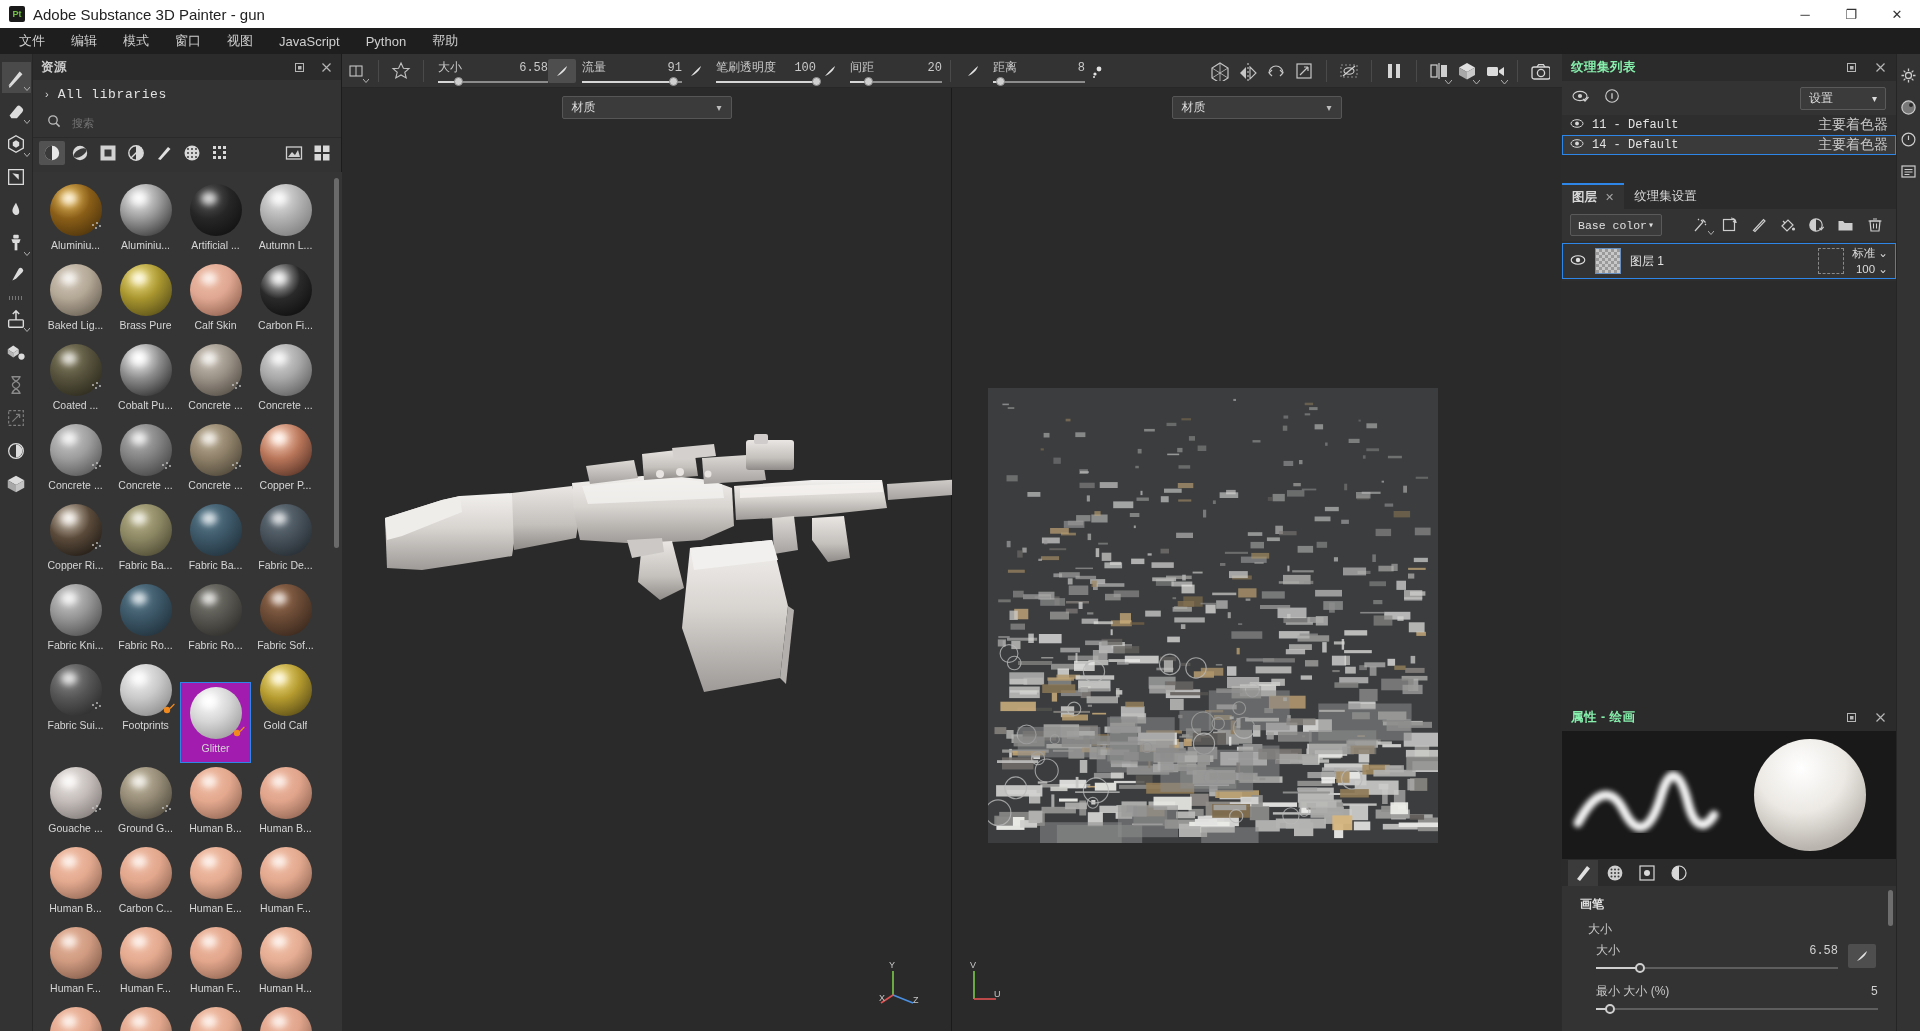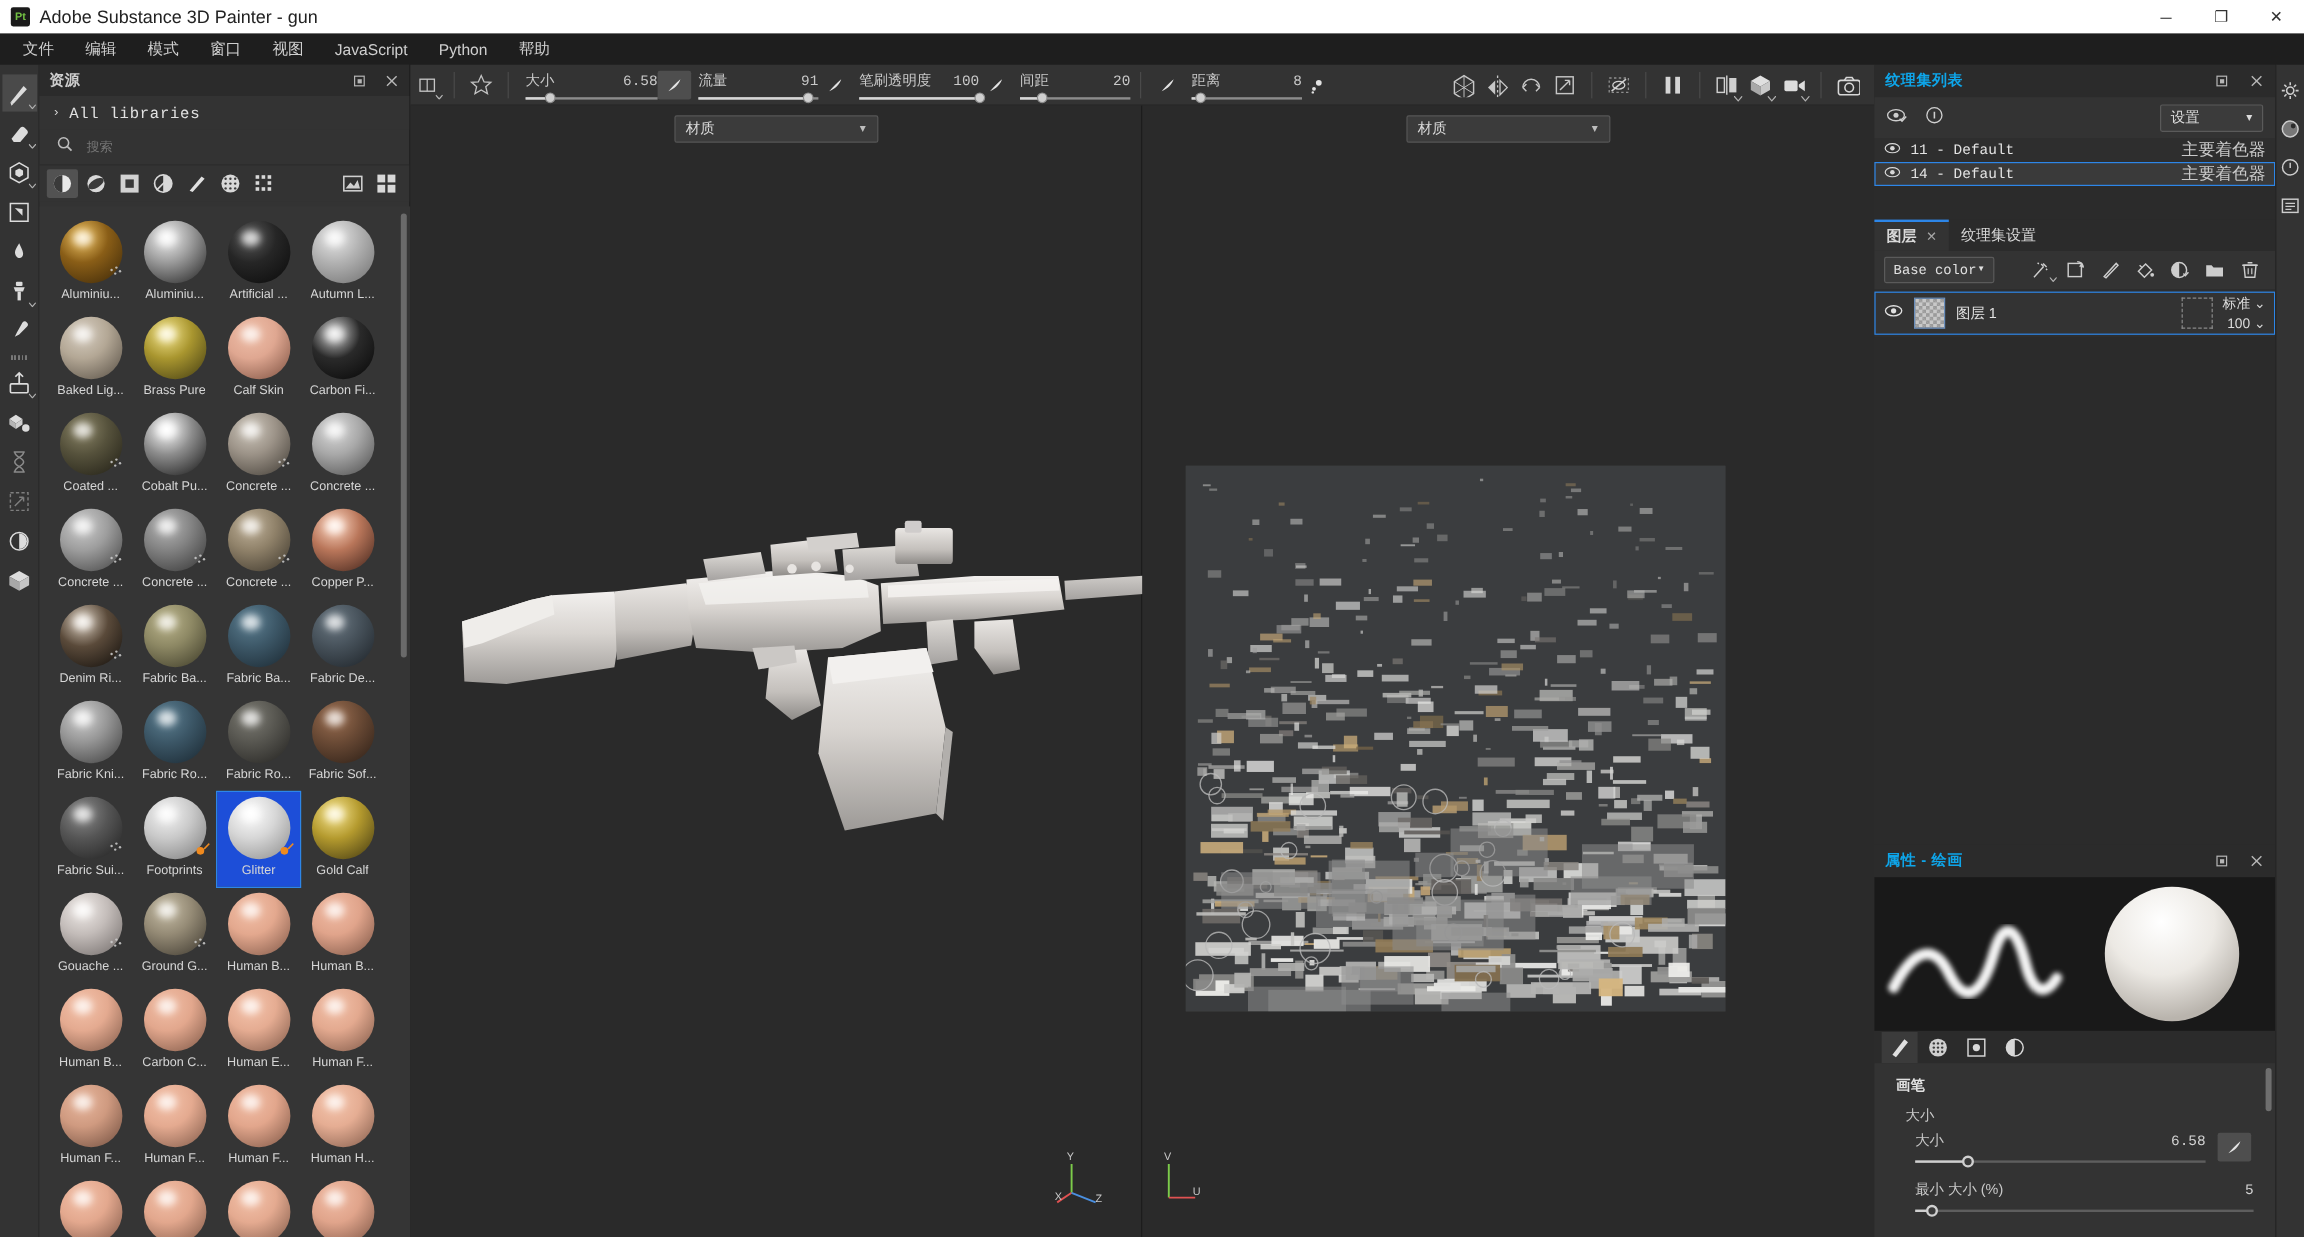--- a/index.html
+++ b/index.html
@@ -189,7 +189,7 @@
 
   .sec-head {
     height: 27px; display: flex; align-items: center; padding: 0 9px;
-    background: #2b2b2b; font-size: 12.5px; color: #0ea5e9;
+    background: #2b2b2b; font-size: 12.5px; color: #86efac;
   }
   .sec-head .stitle { font-weight: bold; letter-spacing: .5px; }
   .sec-head .sctrls { margin-left: auto; display: flex; gap: 16px; align-items: center; }

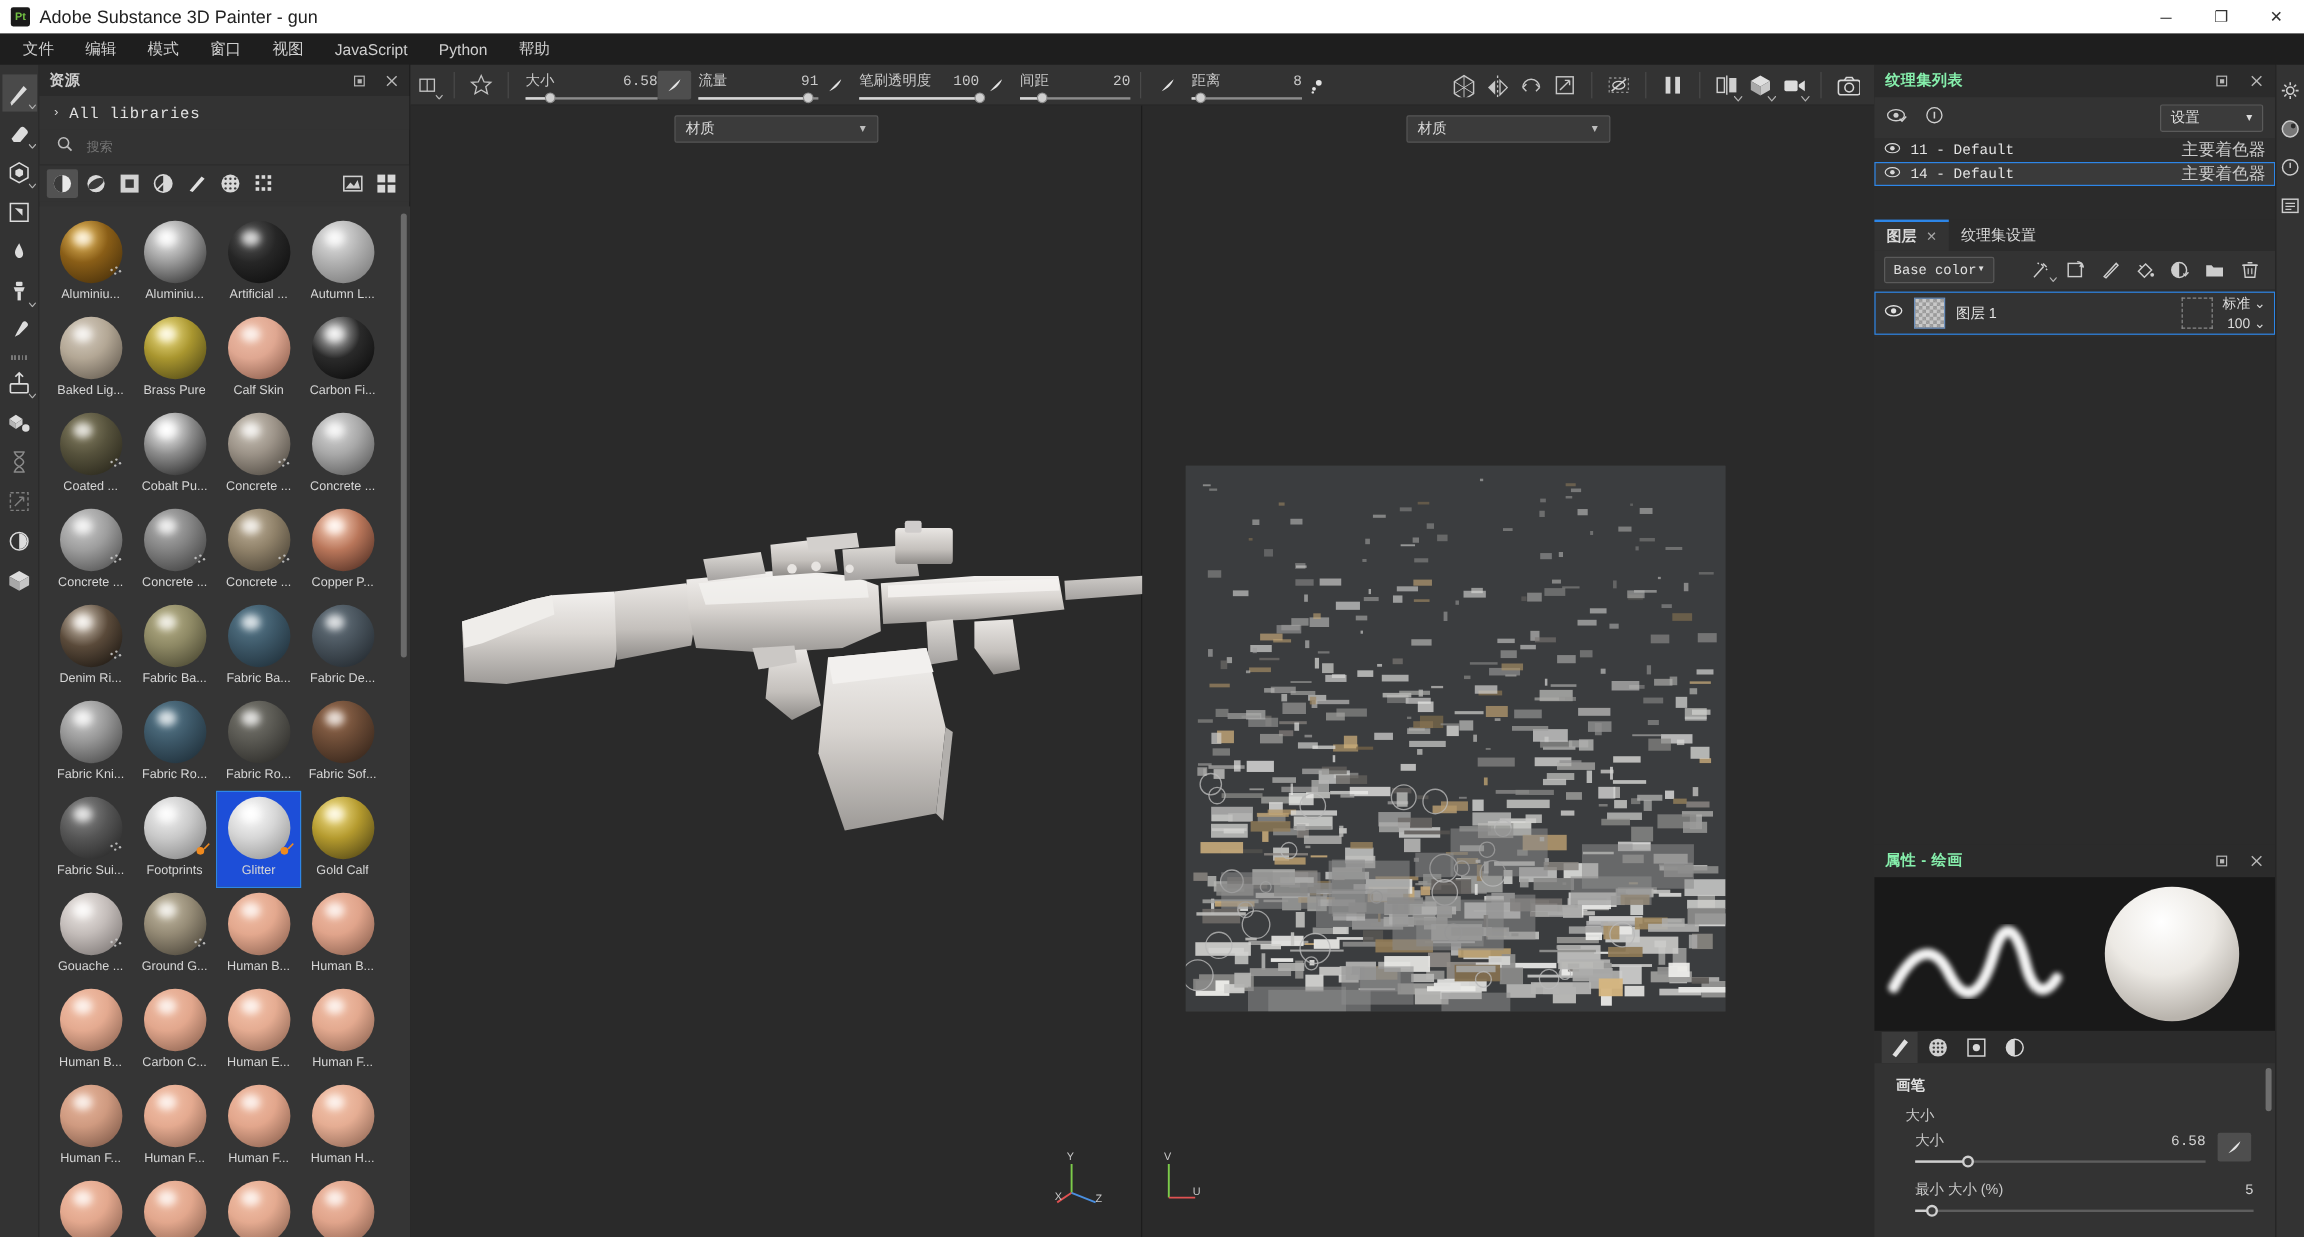--- a/index.html
+++ b/index.html
@@ -646,7 +646,7 @@
                 <i style="left:3px;top:5px"></i>
                 <i style="left:7px;top:3px"></i>
               </div>
-              <div class="mat-label">Denim Ri...</div>
+              <div class="mat-label">Copper Ri...</div>
             </div>
             <div class="mat">
               <div class="sphere" style="background: radial-gradient(circle at 36% 26%, rgb(188, 182, 141) 0%, rgb(141, 136, 100) 42%, rgb(58, 56, 38) 100%);">

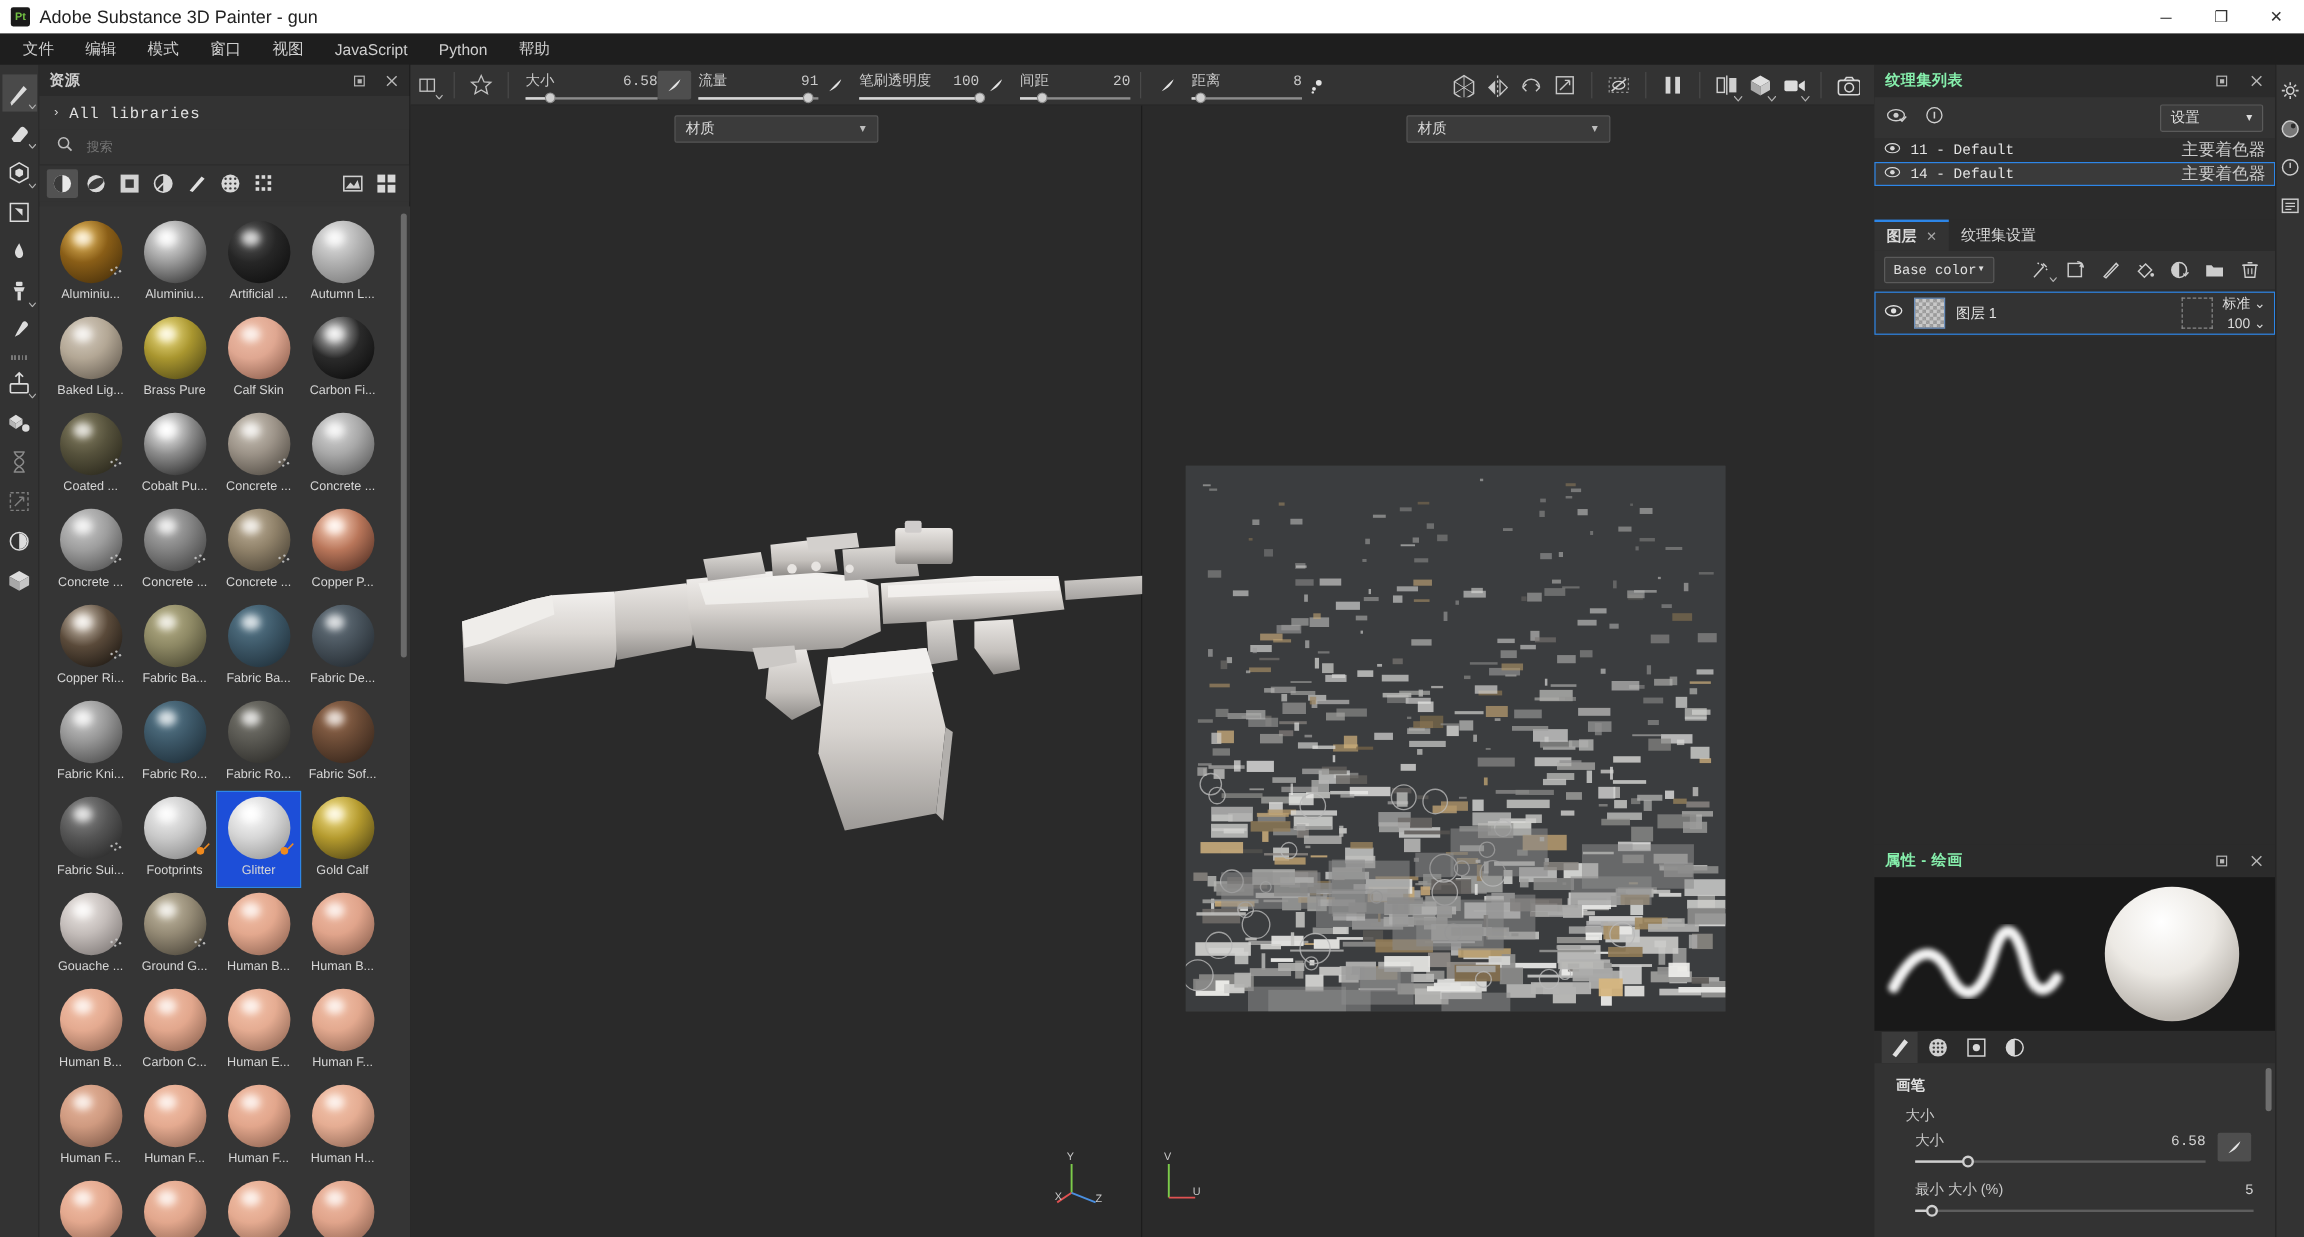--- a/index.html
+++ b/index.html
@@ -109,7 +109,7 @@
     width: 69px; height: 79px; display: flex; flex-direction: column;
     align-items: center; padding-top: 4px; position: relative;
   }
-  .mat.sel { outline: 1px solid #2d86e8; background: #1d4ed8; }
+  .mat.sel { outline: 1px solid #2d86e8; background: #a21caf; margin-top: 23px; }
   .sphere {
     width: 52px; height: 52px; border-radius: 50%; position: relative; overflow: hidden;
   }

